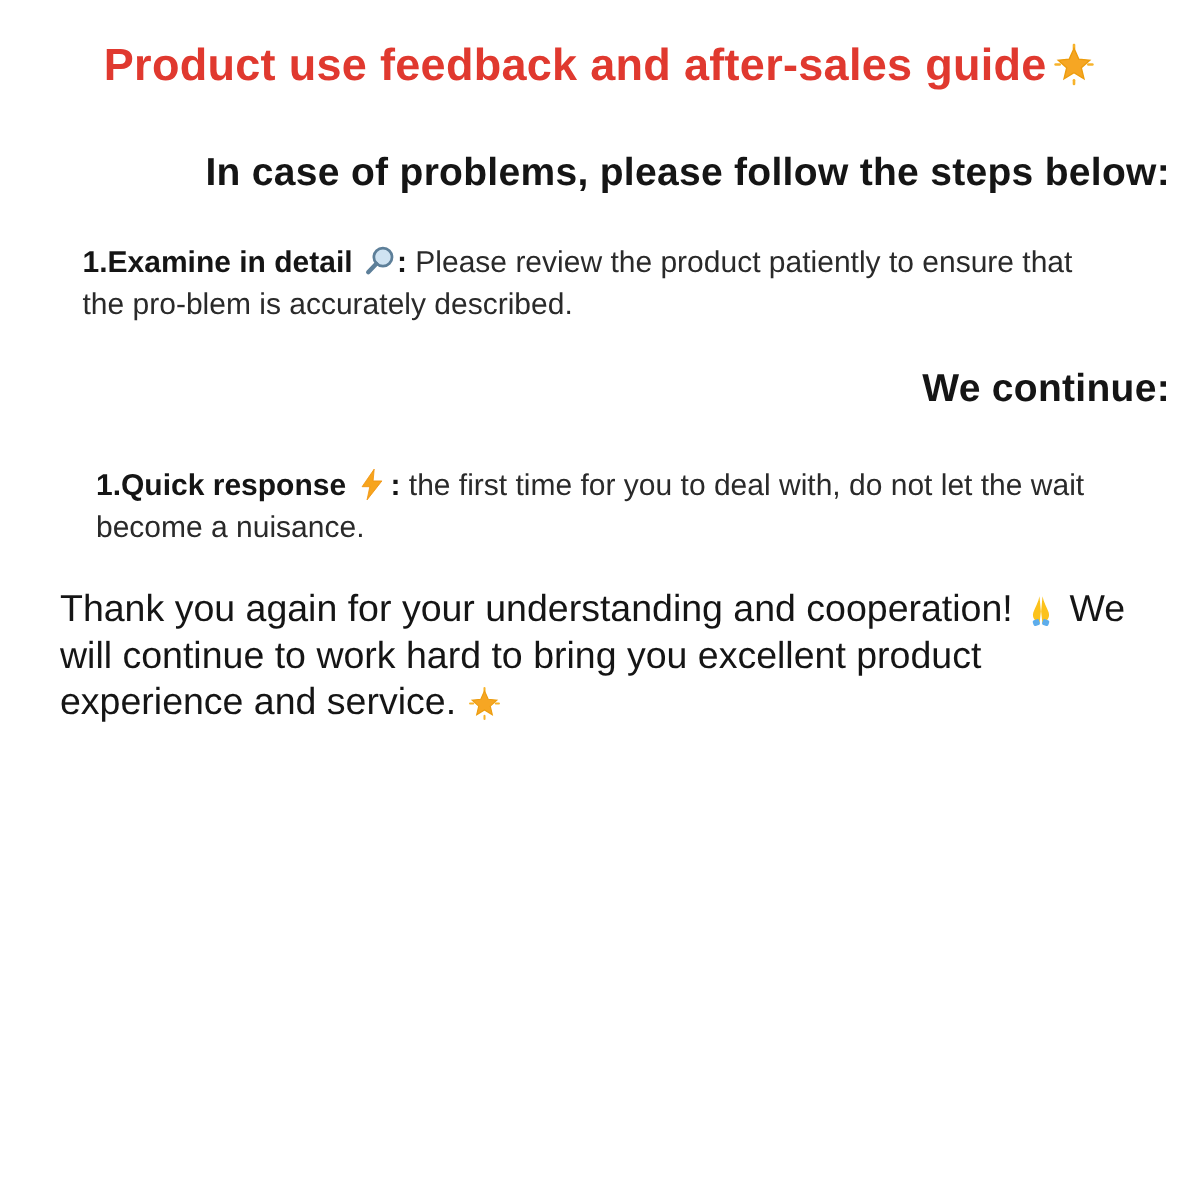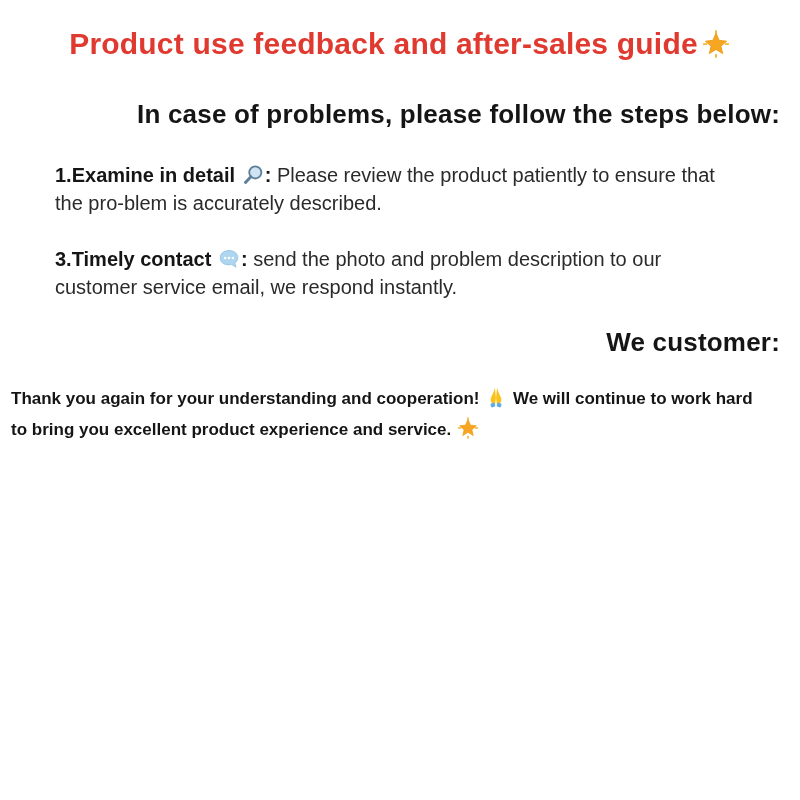--- a/index.html
+++ b/index.html
@@ -92,16 +92,6 @@
     </p>
 
 
-    <p class="item">
-      <span class="lead">3.Timely contact</span>
-      <span class="emoji"><svg viewBox="0 0 24 24">
-        <path d="M12 2.8 C6 2.8 2.4 6.4 2.4 10.8 C2.4 15.2 6 18.4 12 18.4 C13 18.4 14 18.3 14.9 18.1 L19.6 21 L18.4 16.3 C20.4 14.9 21.6 13 21.6 10.8 C21.6 6.4 18 2.8 12 2.8 Z" fill="#aed6f1" stroke="#8cbcdd" stroke-width="0.8"></path>
-        <circle cx="7.8" cy="10.8" r="1.35" fill="#ffffff"></circle>
-        <circle cx="12" cy="10.8" r="1.35" fill="#ffffff"></circle>
-        <circle cx="16.2" cy="10.8" r="1.35" fill="#ffffff"></circle>
-          </svg></span><span class="colon">:</span>
-      <span class="body-text">send the photo and problem description to our customer service email, we respond instantly.</span>
-    </p>
   </div>
 
   <div class="heading promise">We customer:</div>

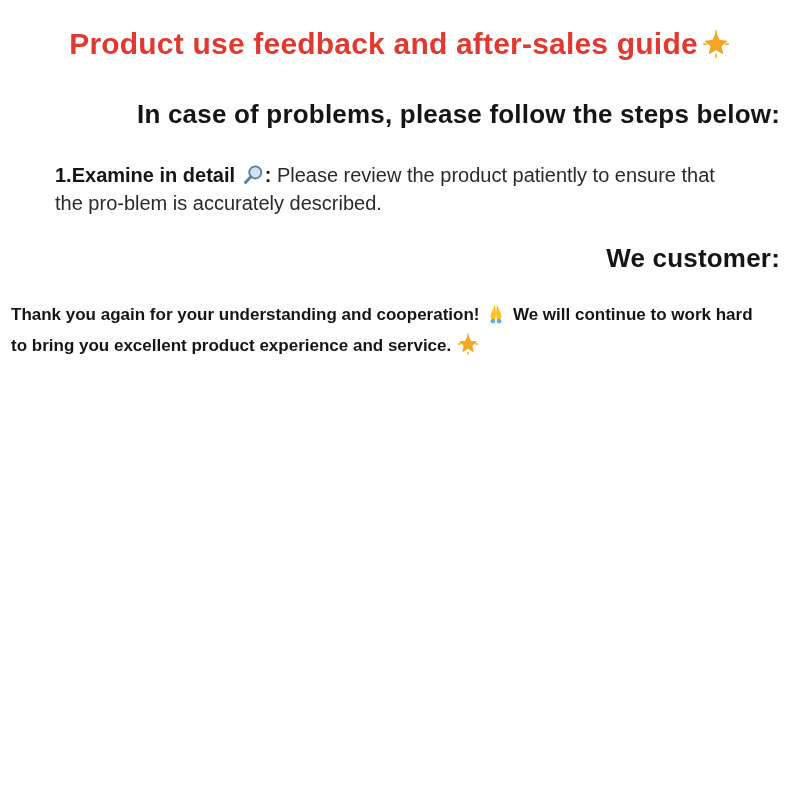--- a/index.html
+++ b/index.html
@@ -94,7 +94,7 @@
 
   </div>
 
-  <div class="heading promise">We customer:</div>
+  <div class="heading promise">We continue:</div>
 
   <div class="promise-list">
 

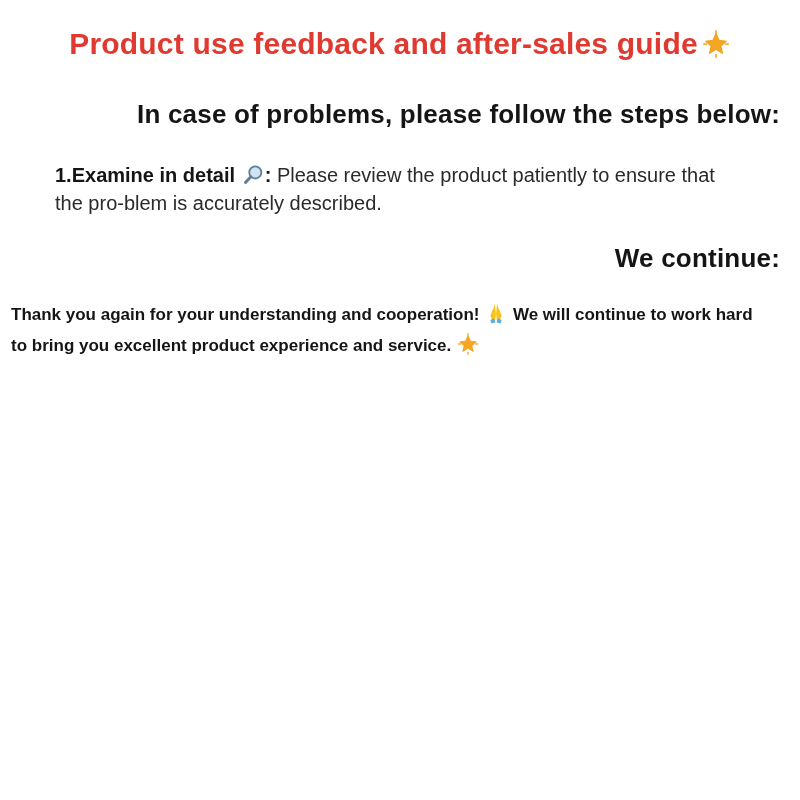--- a/index.html
+++ b/index.html
@@ -97,6 +97,13 @@
   <div class="heading promise">We continue:</div>
 
   <div class="promise-list">
+    <p class="item first">
+      <span class="lead">1.Quick response</span>
+      <span class="emoji"><svg viewBox="0 0 24 24">
+        <path d="M13.6 0.8 L4.8 13.6 L10.4 13.6 L8.4 23.2 L19.2 9.4 L12.8 9.4 Z" fill="#f7a41d" stroke="#ef9310" stroke-width="0.6"></path>
+          </svg></span><span class="colon">:</span>
+      <span class="body-text">the first time for you to deal with, do not let the wait become a nuisance.</span>
+    </p>
 
   </div>
 

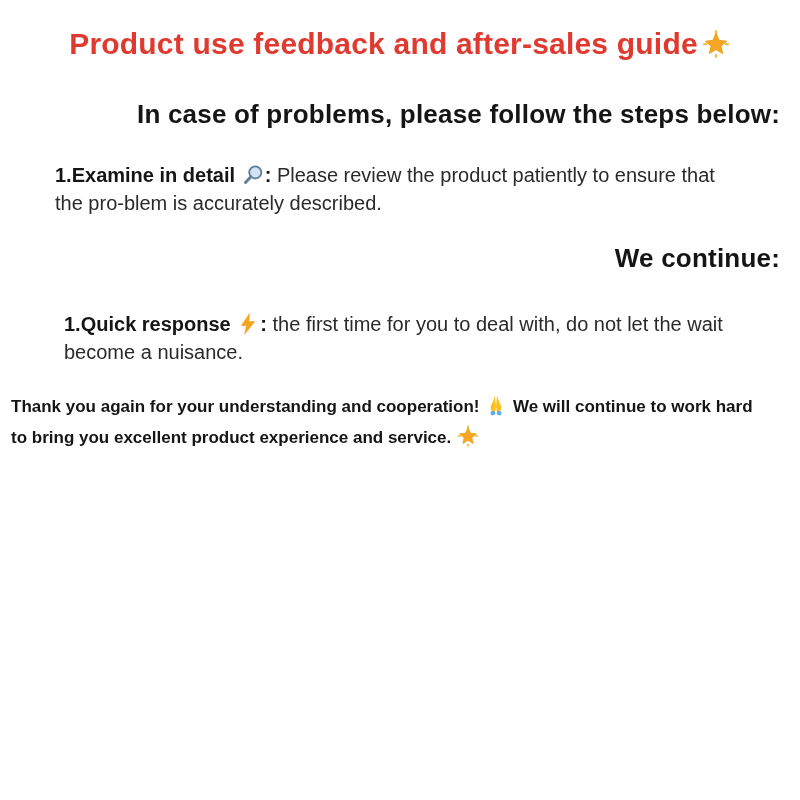--- a/index.html
+++ b/index.html
@@ -46,11 +46,11 @@
   .colon { font-weight: bold; color: #151515; }
 
   .footer {
-    font-size: 17px;
-    font-weight: bold;
+    font-size: 25px;
+    font-weight: normal;
     line-height: 31px;
     color: #151515;
-    margin: 25px 42px 0 11px;
+    margin: 25px 42px 0 40px;
   }
 
   .emoji {

